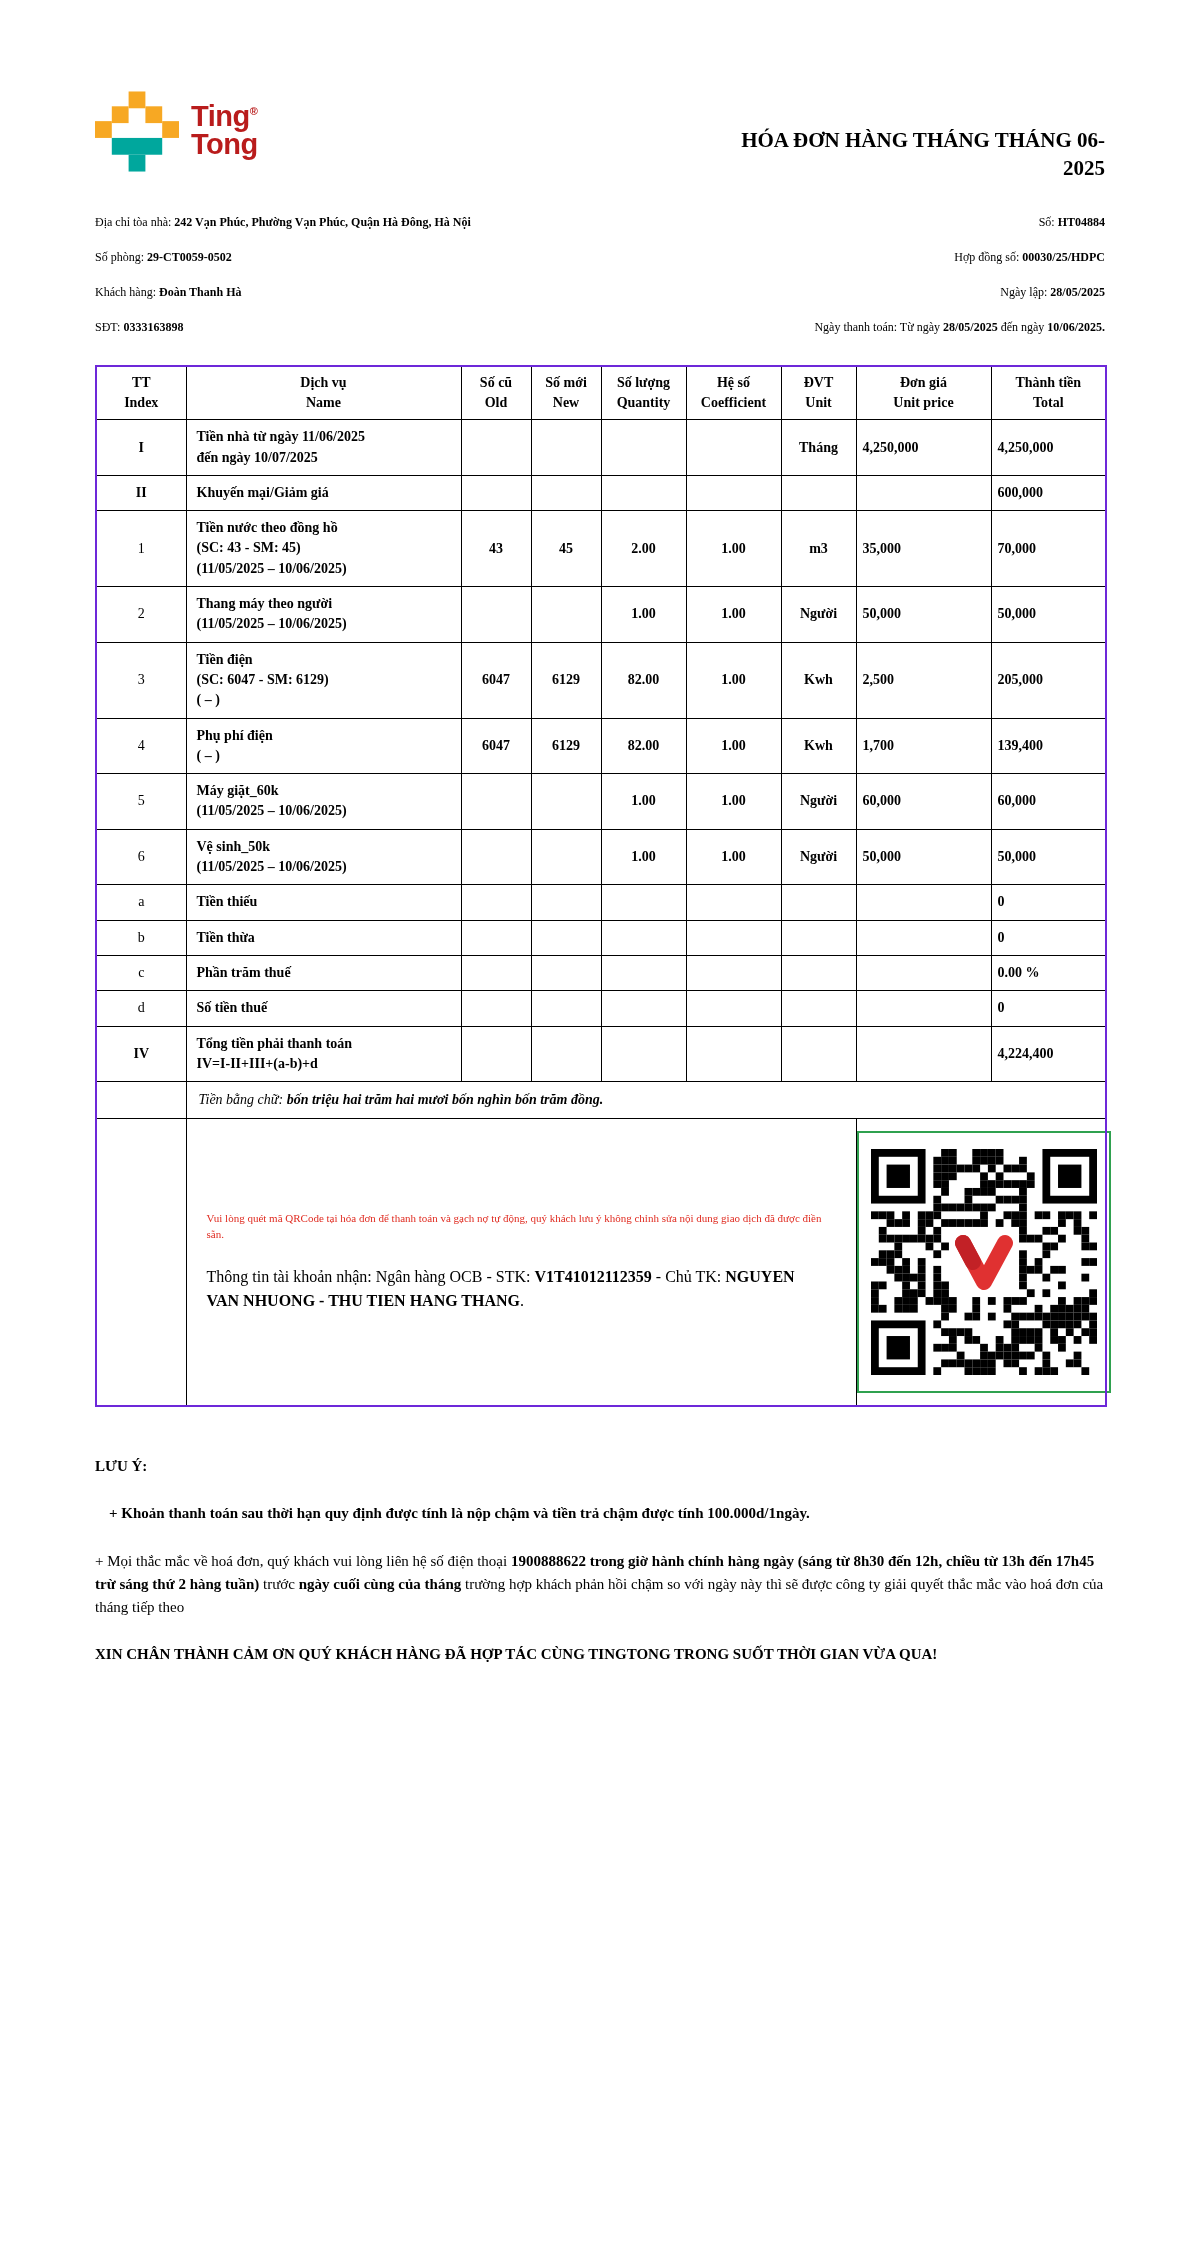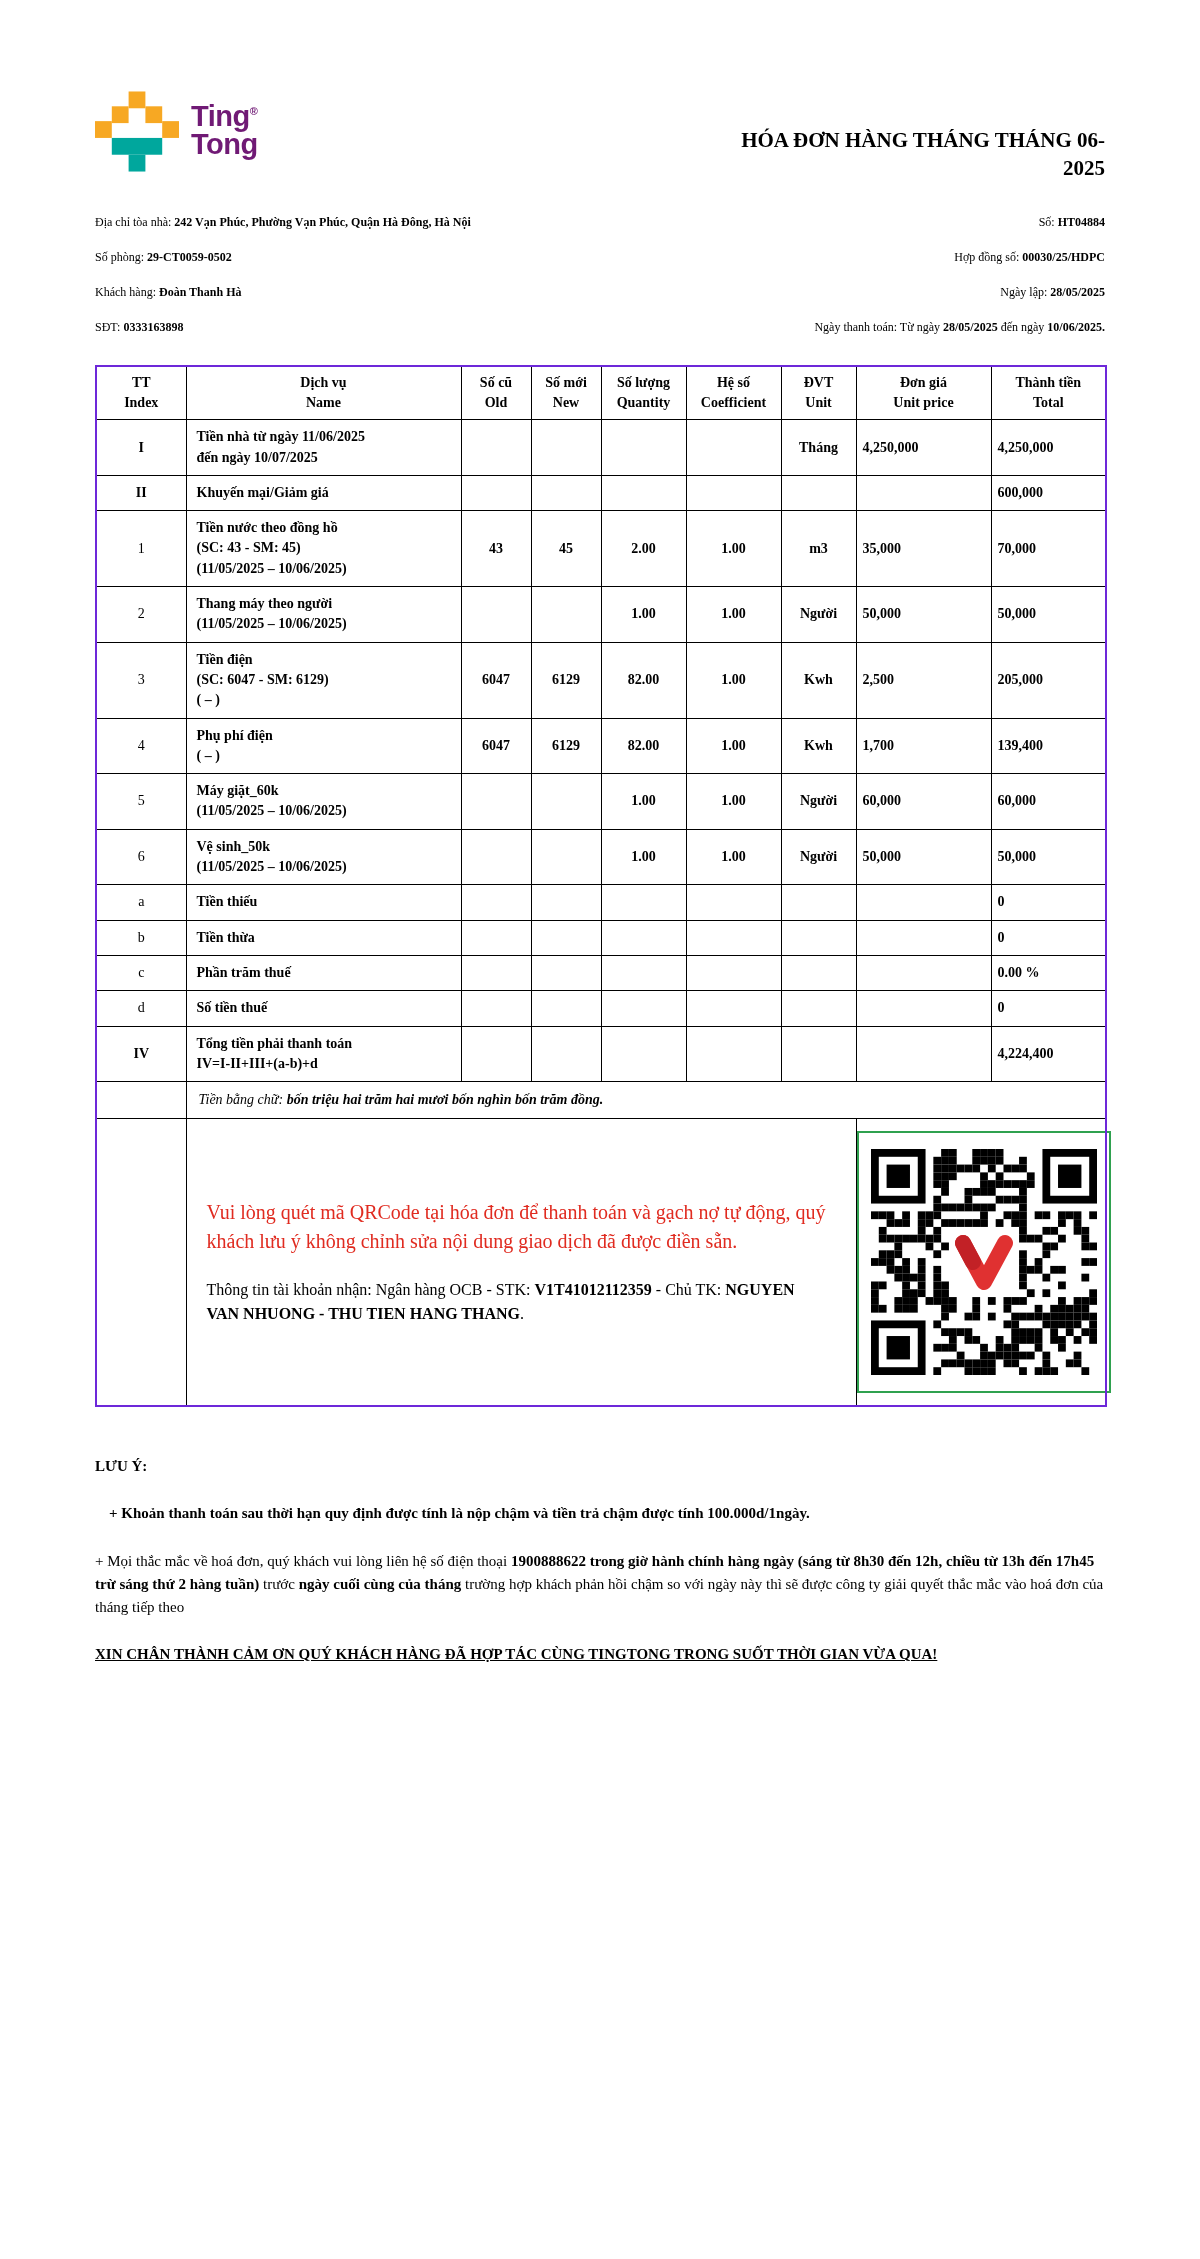--- a/index.html
+++ b/index.html
@@ -14,7 +14,7 @@
   .logo-icon{width:84px;height:84px;flex:0 0 auto;}
   .brand-text{
     font-family:"Liberation Sans",sans-serif;font-weight:bold;
-    color:#701a75;font-size:29px;line-height:0.95;letter-spacing:-0.5px;margin-top:13px;
+    color:#b91c1c;font-size:29px;line-height:0.95;letter-spacing:-0.5px;margin-top:13px;
   }
   .brand-reg{font-size:11px;vertical-align:super;line-height:0;}
   .doc-title{

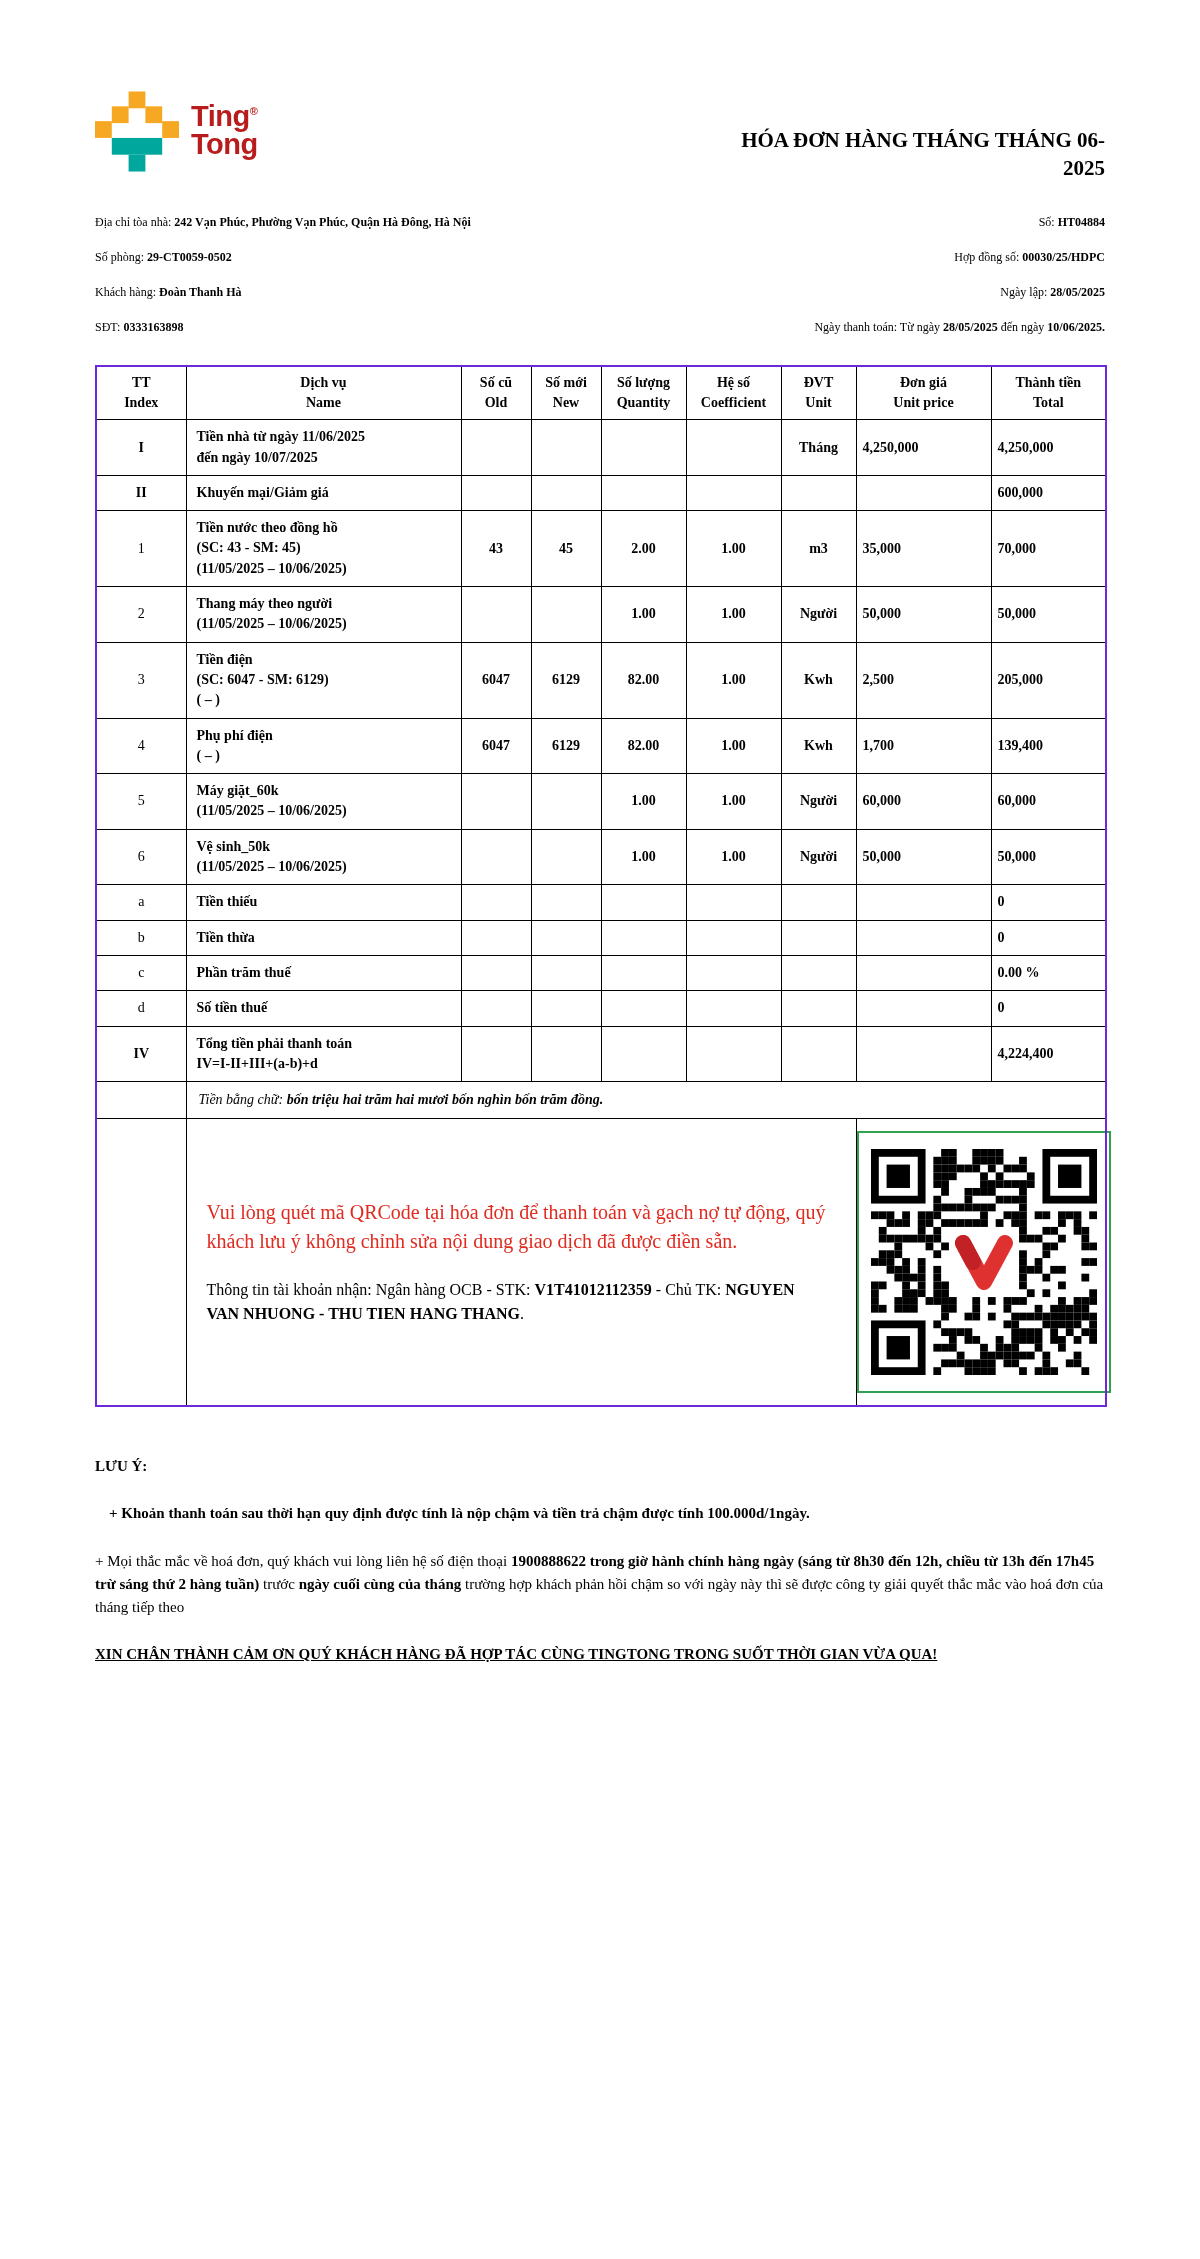--- a/index.html
+++ b/index.html
@@ -40,7 +40,7 @@
   .inv td.words b{font-style:italic;}
   
   .inv td.pay-cell{padding:14px 30px 14px 20px;vertical-align:middle;}
-  .pay-note{color:#e02b20;font-size:20px;line-height:1.45;margin-bottom:22px;}
+  .pay-note{color:#e02b20;font-size:11px;line-height:1.45;margin-bottom:22px;}
   .pay-account{font-size:16px;line-height:1.5;}
   .inv td.qr-cell{padding:12px 0;}
   .qr-frame{

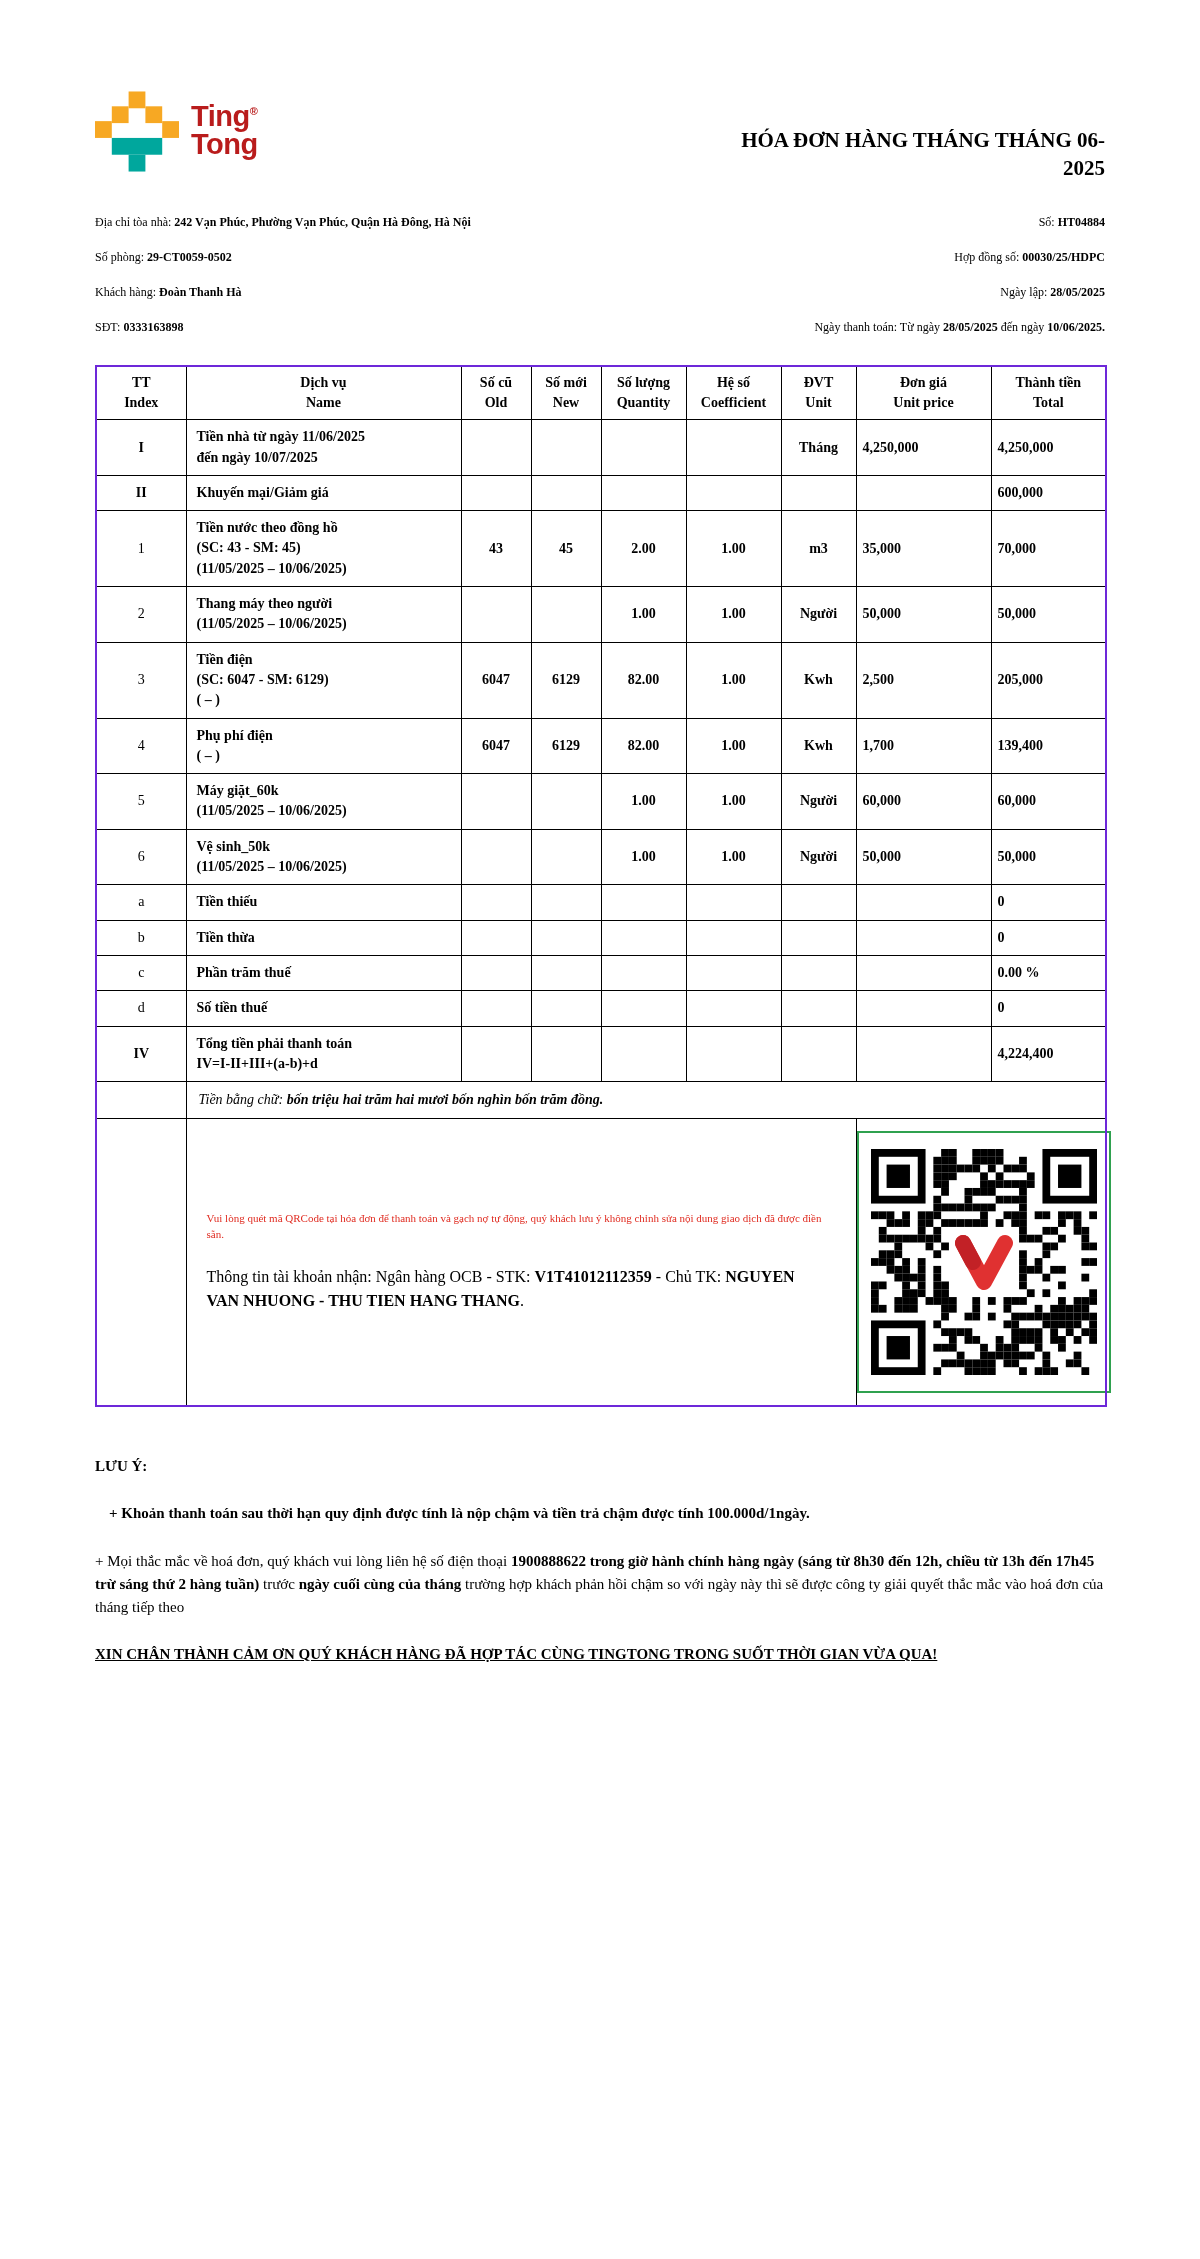--- a/index.html
+++ b/index.html
@@ -53,7 +53,7 @@
   .notes-title{font-weight:bold;}
   .note-p{margin-top:24px;}
   .note-bold{font-weight:bold;margin-left:14px;}
-  .note-final{font-weight:bold;margin-top:24px;width:985px;text-decoration:underline;}
+  .note-final{font-weight:bold;margin-top:24px;width:985px;}
 </style>
 </head>
 <body>

